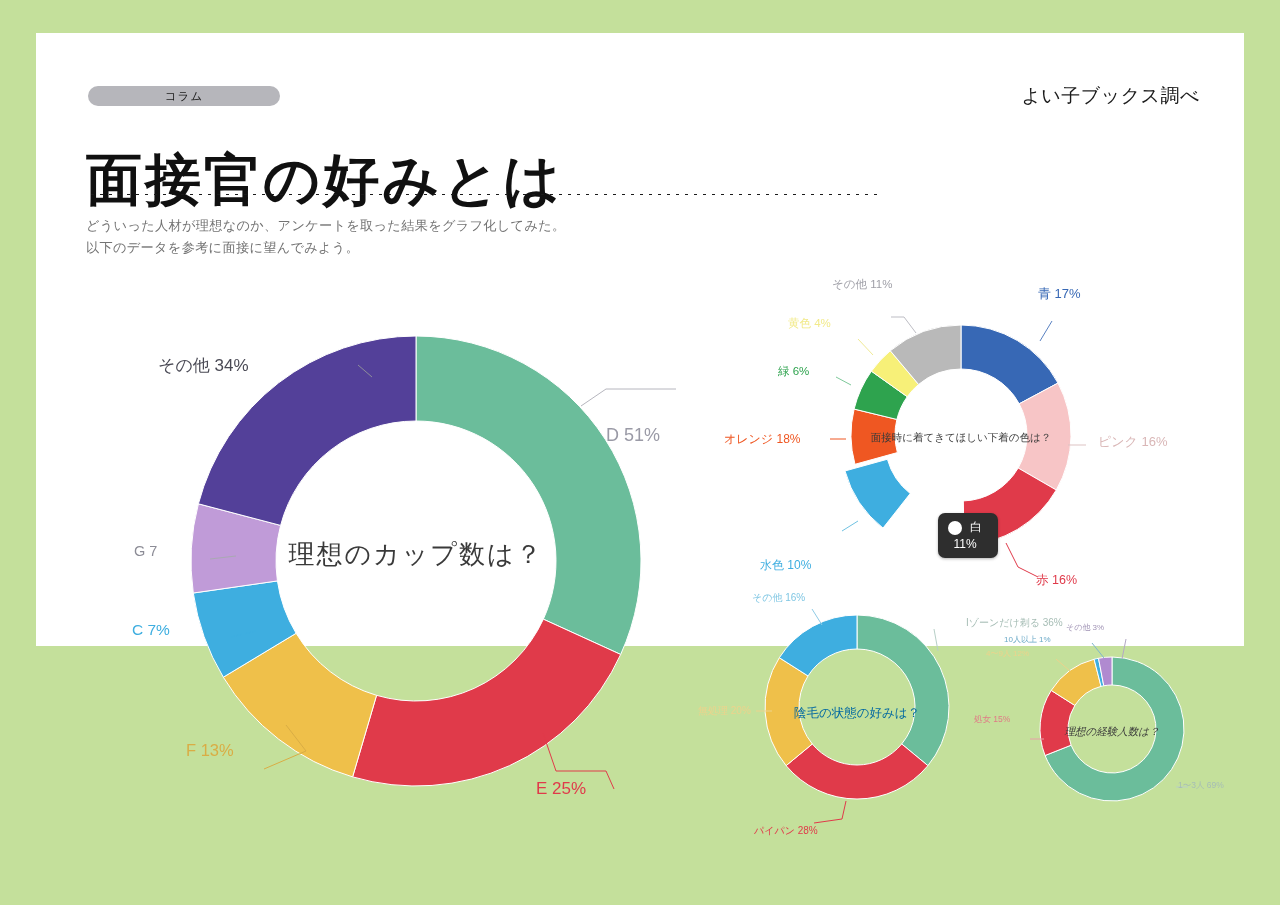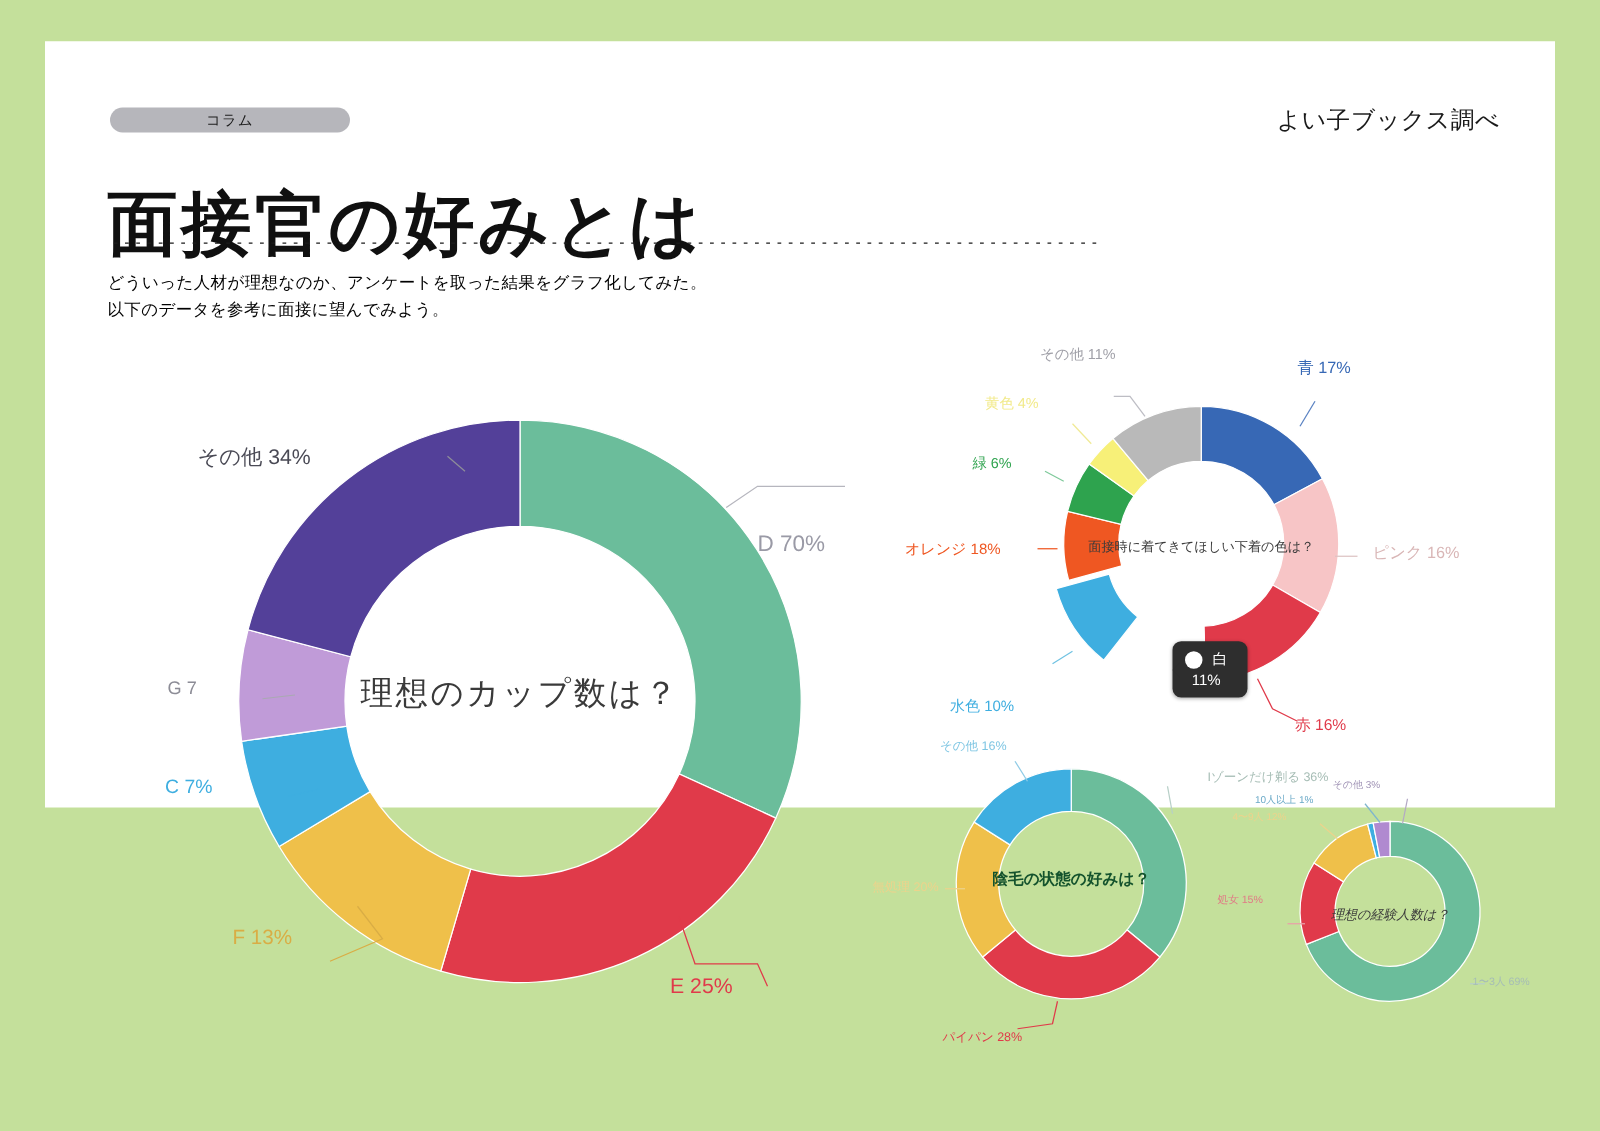--- a/index.html
+++ b/index.html
@@ -43,7 +43,7 @@
   }
   .lede{
     position:absolute;left:50px;top:182px;
-    font-size:13.2px;color:#000000;line-height:1.65;
+    font-size:13.2px;color:#737373;line-height:1.65;
     letter-spacing:.3px;
   }
   

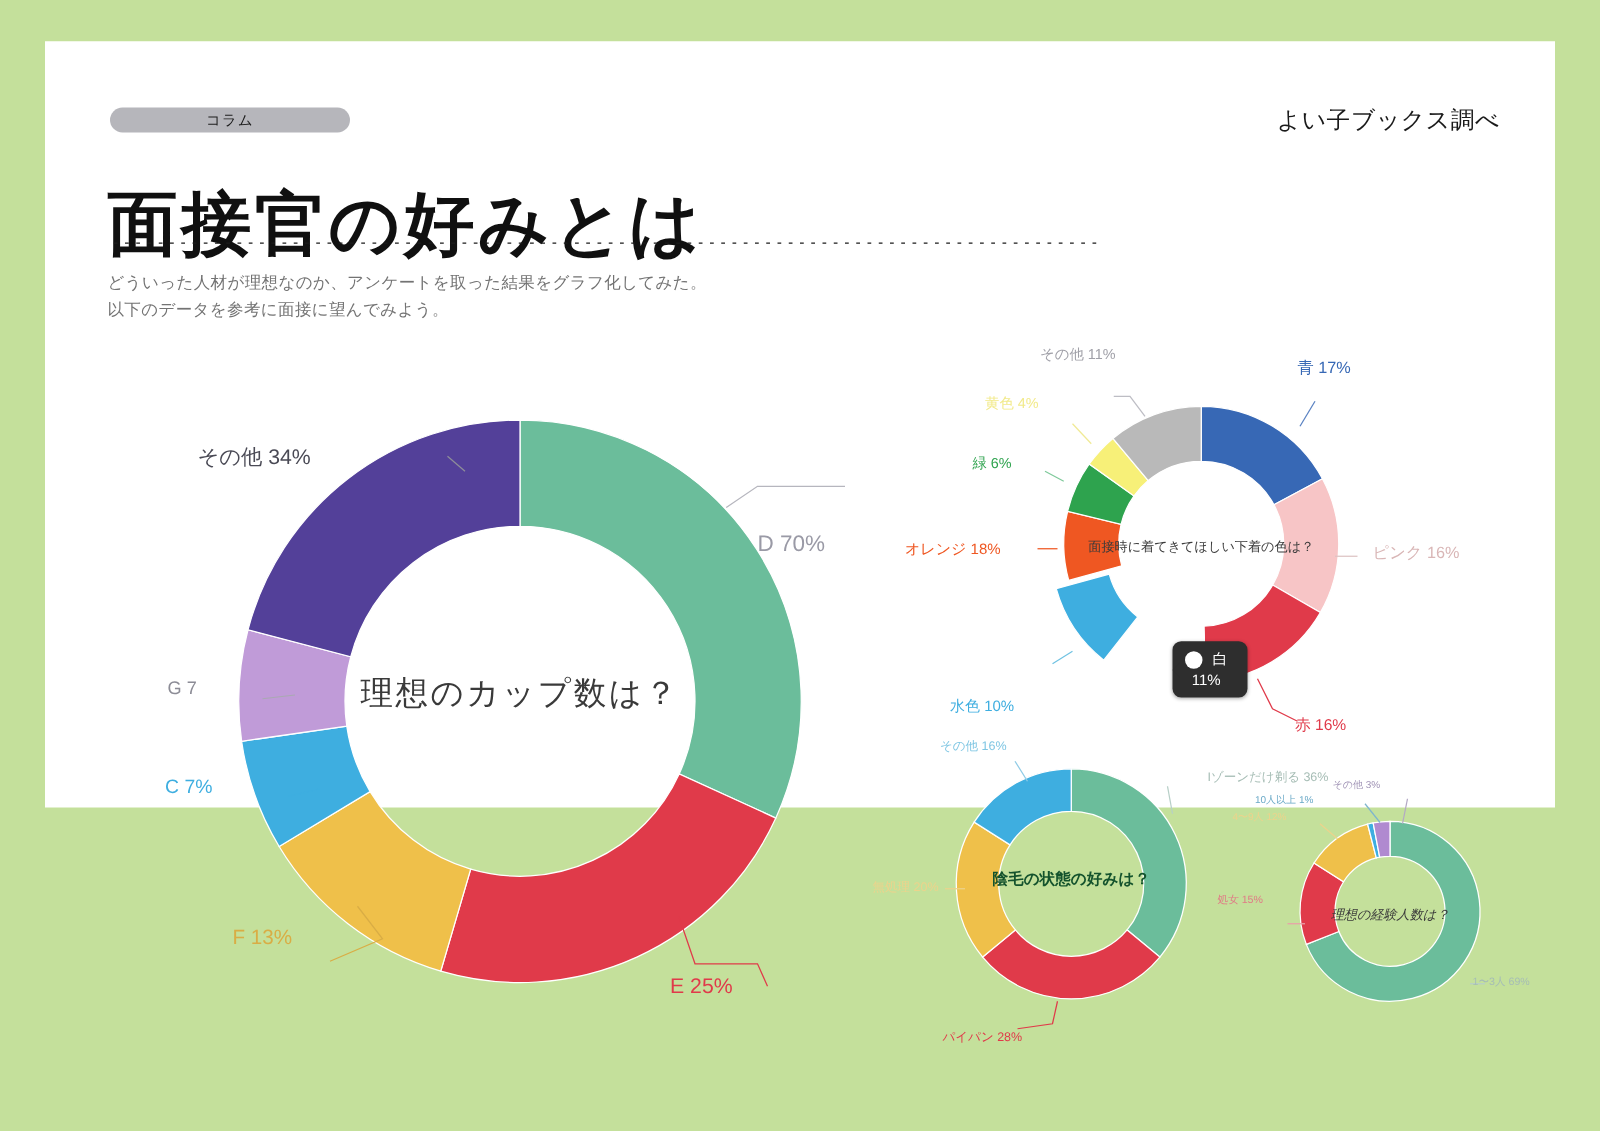--- a/index.html
+++ b/index.html
@@ -122,7 +122,7 @@
     <div class="lbl" style="left:-4px;top:320px;font-size:15.5px;color:#3eaee0;"><span>C 7%</span></div>
     <div class="lbl" style="left:50px;top:440px;font-size:16.5px;color:#d9ad45;"><span>F 13%</span></div>
     <div class="lbl" style="left:400px;top:478px;font-size:17px;color:#e03a4a;"><span>E 25%</span></div>
-    <div class="lbl" style="left:470px;top:124px;font-size:18px;color:#9a9aa6;"><span>D 70%</span></div>
+    <div class="lbl" style="left:470px;top:124px;font-size:18px;color:#9a9aa6;"><span>D 51%</span></div>
   </div>
 
   <div class="chart" id="chart2" style="left:760px;top:252px;width:330px;height:310px;">

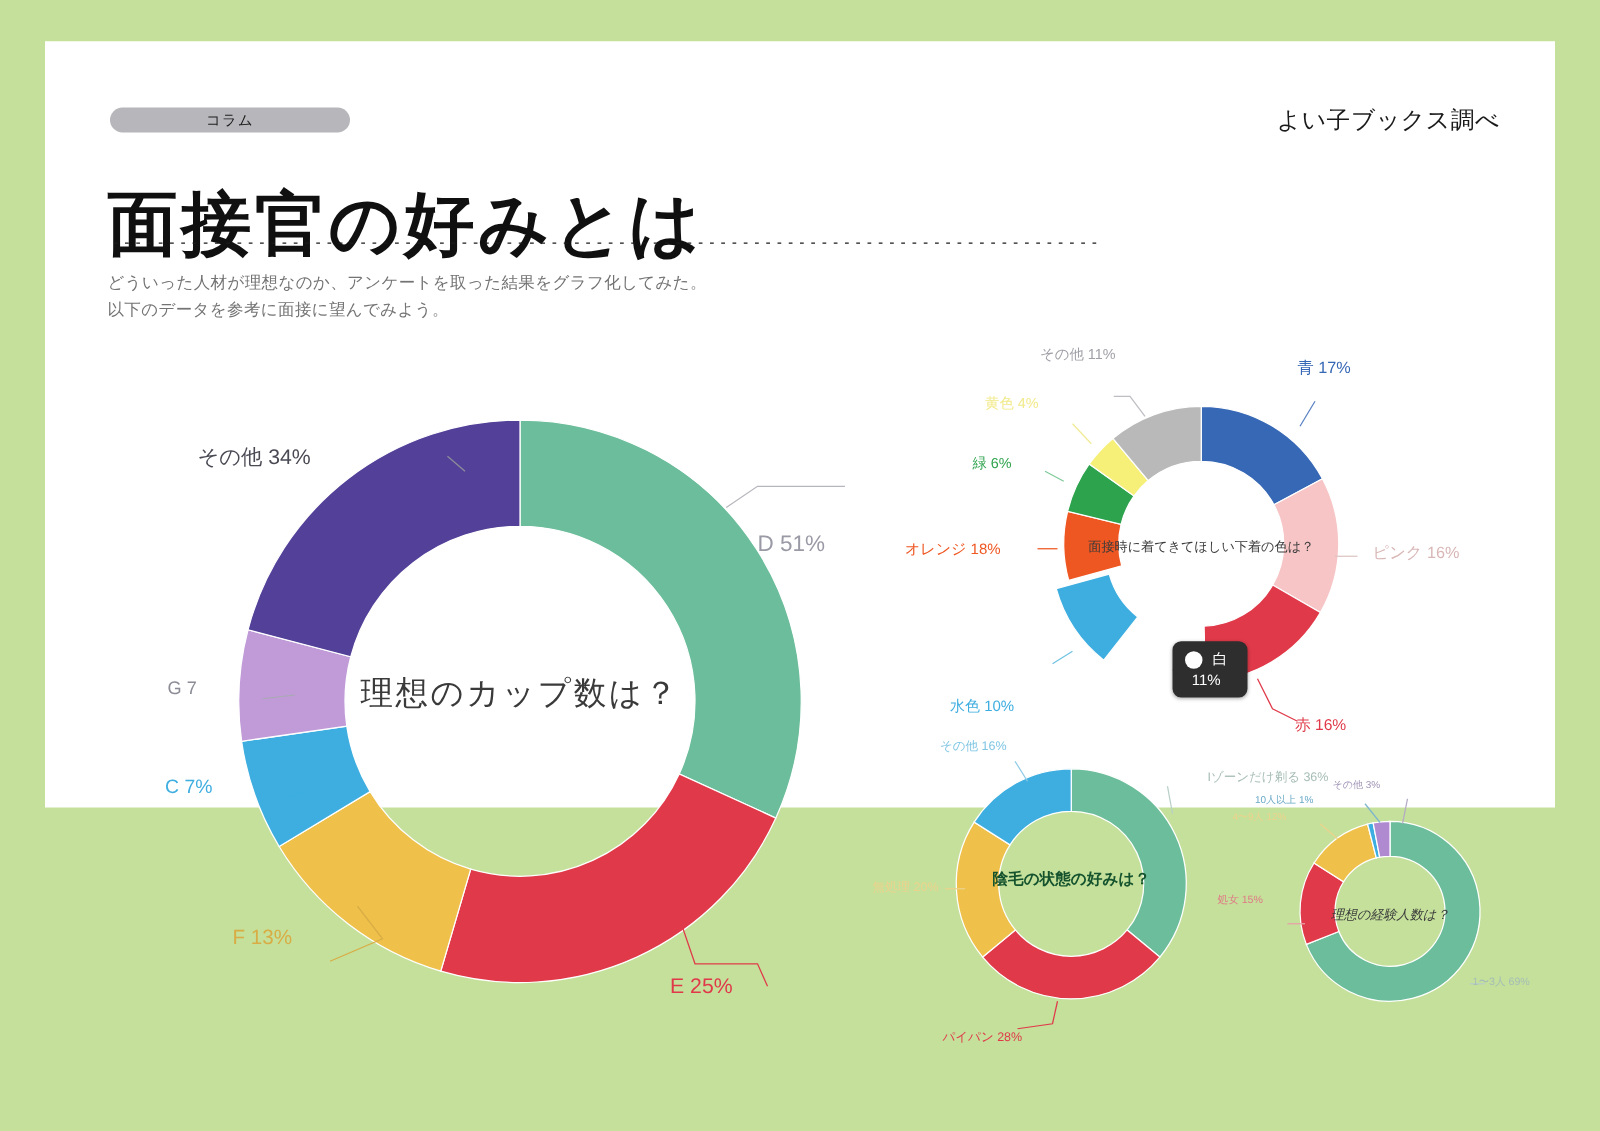--- a/index.html
+++ b/index.html
@@ -177,7 +177,7 @@
         <polyline points="104,202 100,220 72,224" fill="none" stroke="#e03a4a" stroke-width="1"></polyline>
         <polyline points="196,52 192,30" fill="none" stroke="#b7cfc7" stroke-width="1"></polyline>
       </svg>
-    <div class="center-label" style="top:96px;font-size:12.5px;color:#14532d;font-weight:bold;">
+    <div class="center-label" style="top:106px;font-size:12.5px;color:#0369a1;">
       <span>陰毛の状態の好みは？</span>
     </div>
     <div class="lbl" style="left:10px;top:-7px;font-size:10px;color:#7fc6e3;"><span>その他 16%</span></div>

